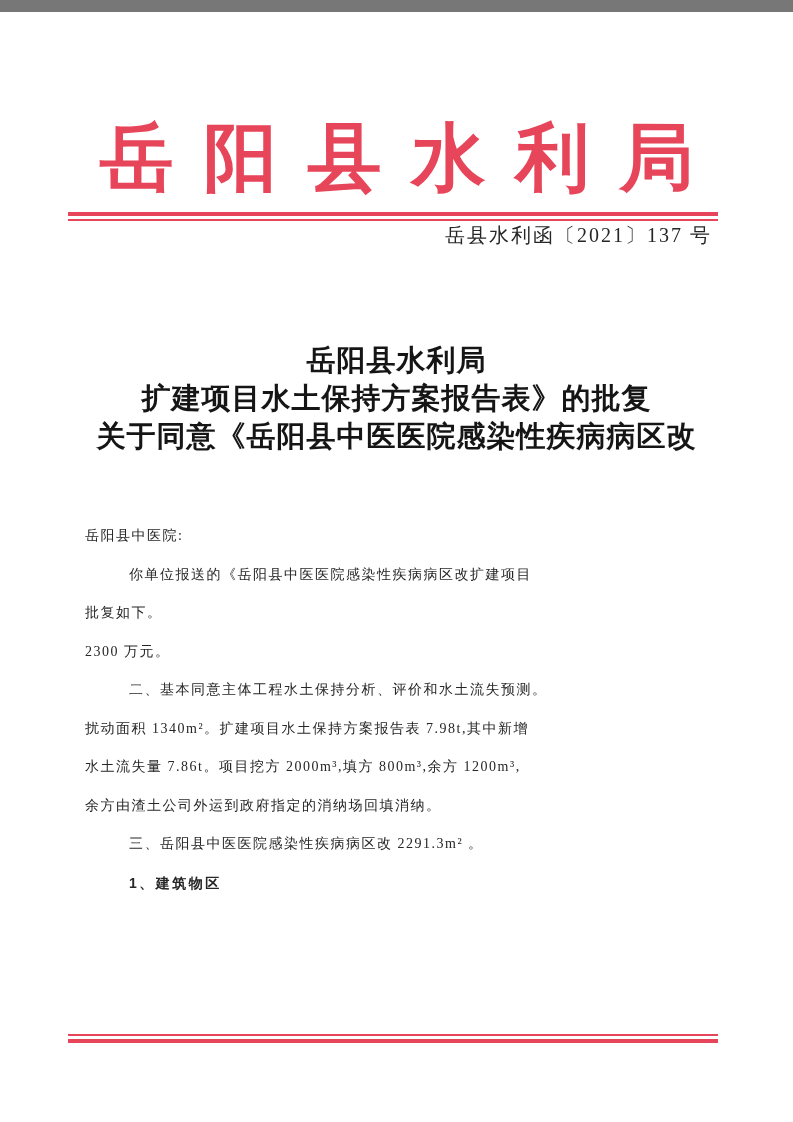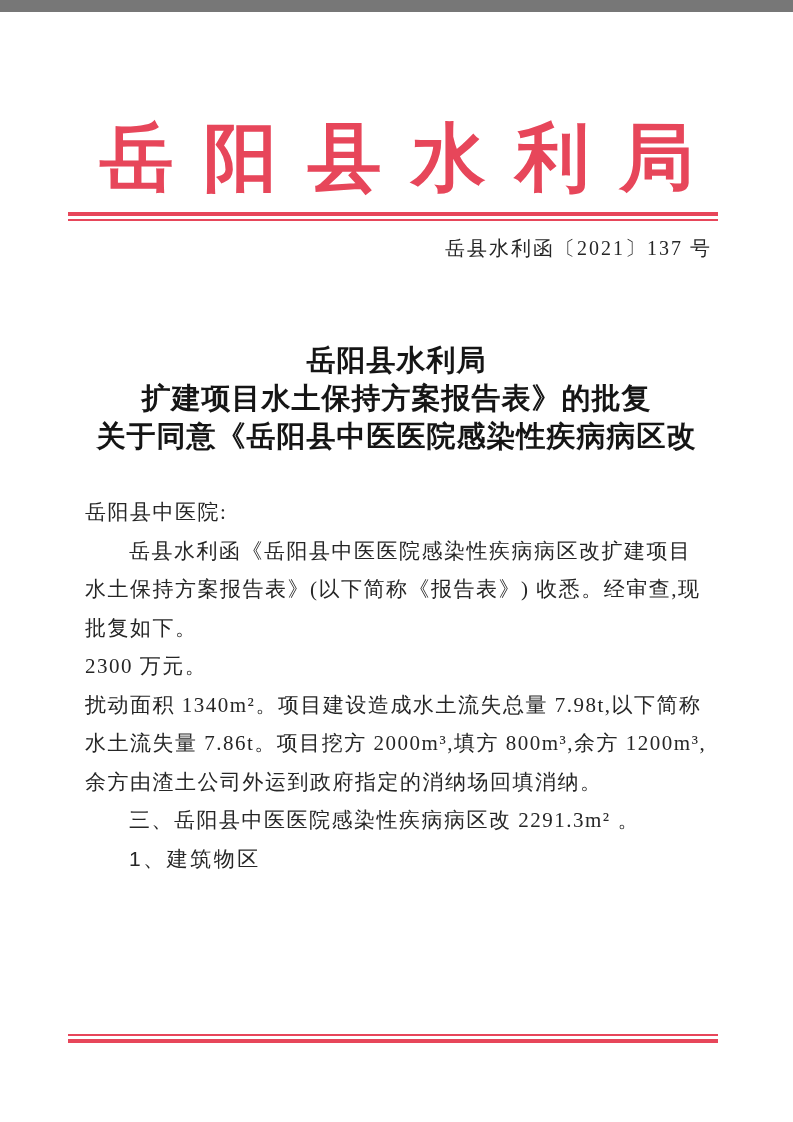--- a/index.html
+++ b/index.html
@@ -30,7 +30,7 @@
   .rule-head .rule-thin  { height: 2px; background: var(--accent); margin-top: 3px; }
   .doc-number {
     position: absolute;
-    top: 221px; left: 68px; width: 644px;
+    top: 208px; left: 68px; width: 644px;
     text-align: right;
     font-size: 20px;
     letter-spacing: 2px;

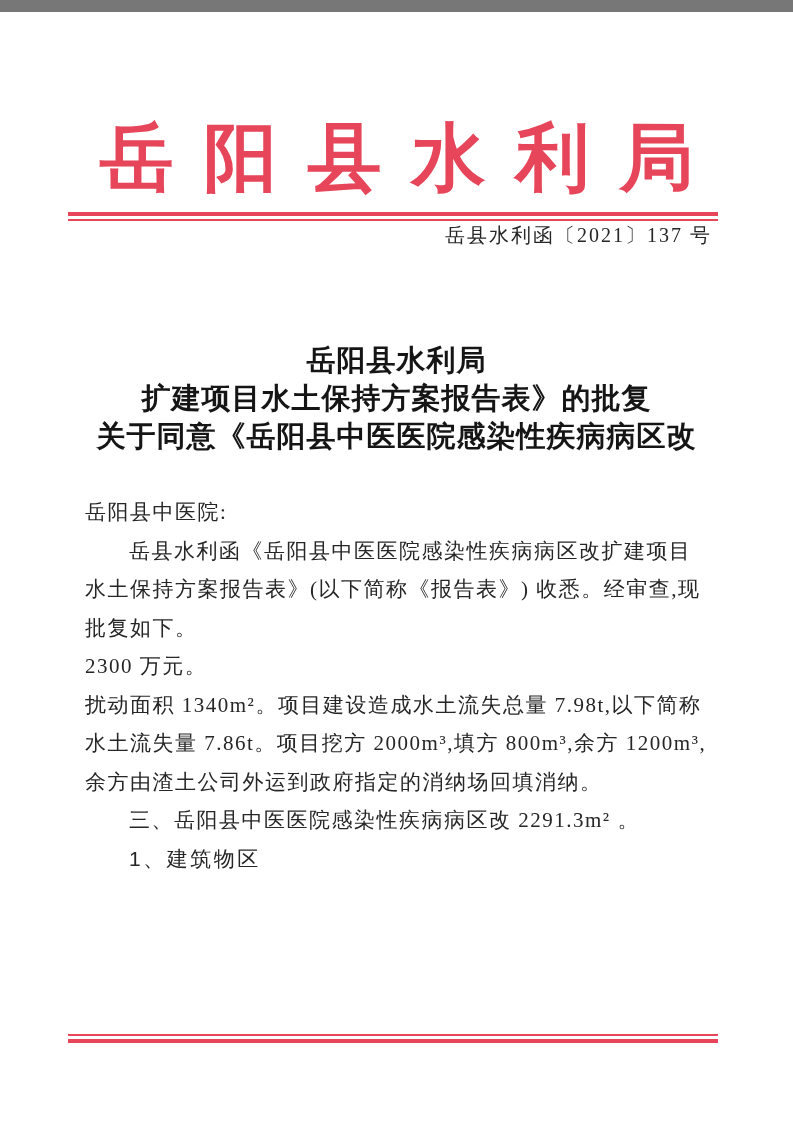--- a/index.html
+++ b/index.html
@@ -51,8 +51,8 @@
   
   .doc-body {
     position: absolute;
-    top: 481px; left: 85px; width: 628px;
-    font-size: 21px;
+    top: 505px; left: 85px; width: 628px;
+    font-size: 14px;
     line-height: 38.5px;
     letter-spacing: 1.5px;
     color: var(--ink);

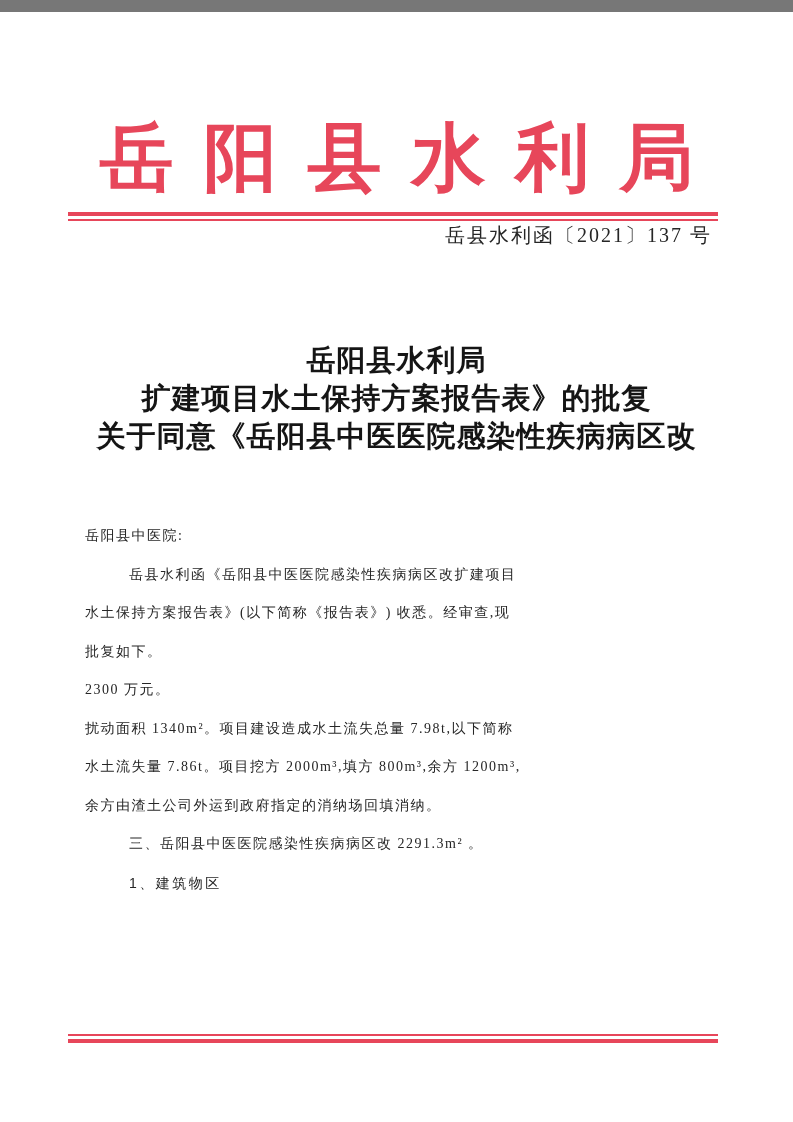--- a/index.html
+++ b/index.html
@@ -92,7 +92,7 @@
 
   <div class="doc-body">
     <div class="body-line">岳阳县中医院:</div>
-    <div class="body-line indent">岳县水利函《岳阳县中医医院感染性疾病病区改扩建项目</div>
+    <div class="body-line indent">你单位报送的《岳阳县中医医院感染性疾病病区改扩建项目</div>
     <div class="body-line">水土保持方案报告表》(以下简称《报告表》) 收悉。经审查,现</div>
     <div class="body-line">批复如下。</div>
     <div class="body-line">2300 万元。</div>

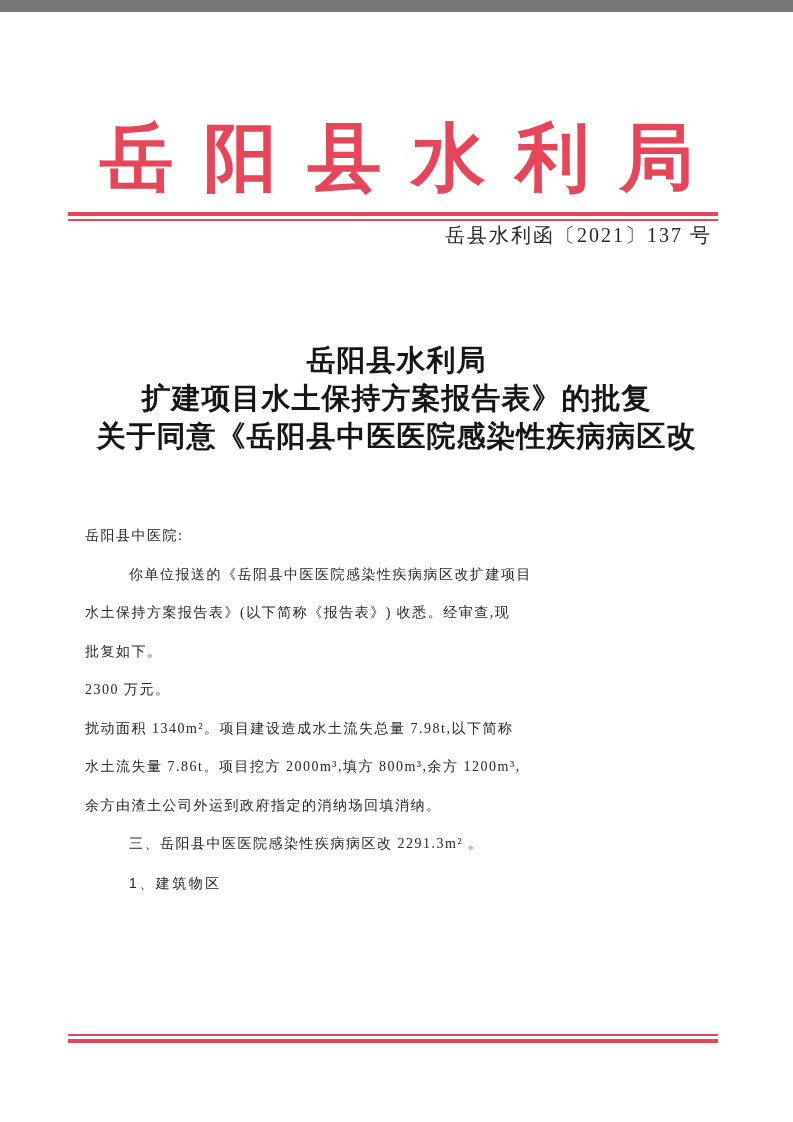--- a/index.html
+++ b/index.html
@@ -93,7 +93,6 @@
   <div class="doc-body">
     <div class="body-line">岳阳县中医院:</div>
     <div class="body-line indent">你单位报送的《岳阳县中医医院感染性疾病病区改扩建项目</div>
-    <div class="body-line">水土保持方案报告表》(以下简称《报告表》) 收悉。经审查,现</div>
     <div class="body-line">批复如下。</div>
     <div class="body-line">2300 万元。</div>
     <div class="body-line">扰动面积 1340m²。项目建设造成水土流失总量 7.98t,以下简称</div>

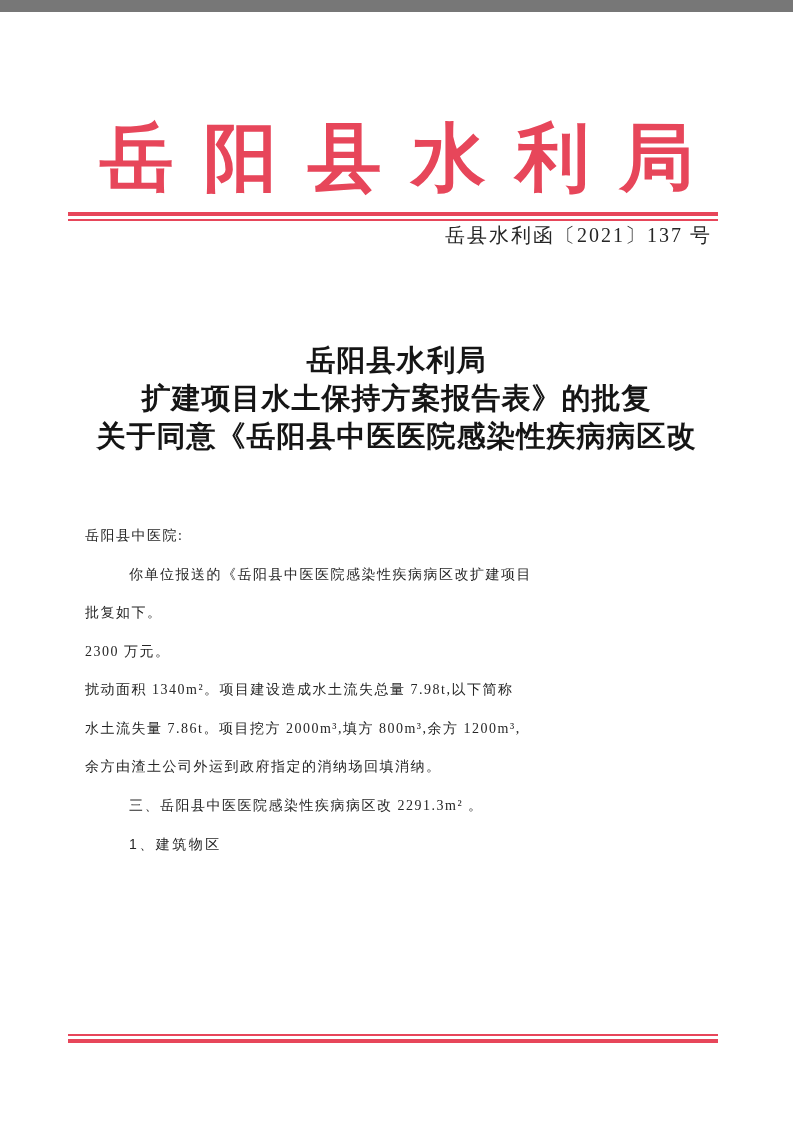--- a/index.html
+++ b/index.html
@@ -95,6 +95,7 @@
     <div class="body-line indent">你单位报送的《岳阳县中医医院感染性疾病病区改扩建项目</div>
     <div class="body-line">批复如下。</div>
     <div class="body-line">2300 万元。</div>
+    <div class="body-line indent">二、基本同意主体工程水土保持分析、评价和水土流失预测。</div>
     <div class="body-line">扰动面积 1340m²。项目建设造成水土流失总量 7.98t,以下简称</div>
     <div class="body-line">水土流失量 7.86t。项目挖方 2000m³,填方 800m³,余方 1200m³,</div>
     <div class="body-line">余方由渣土公司外运到政府指定的消纳场回填消纳。</div>

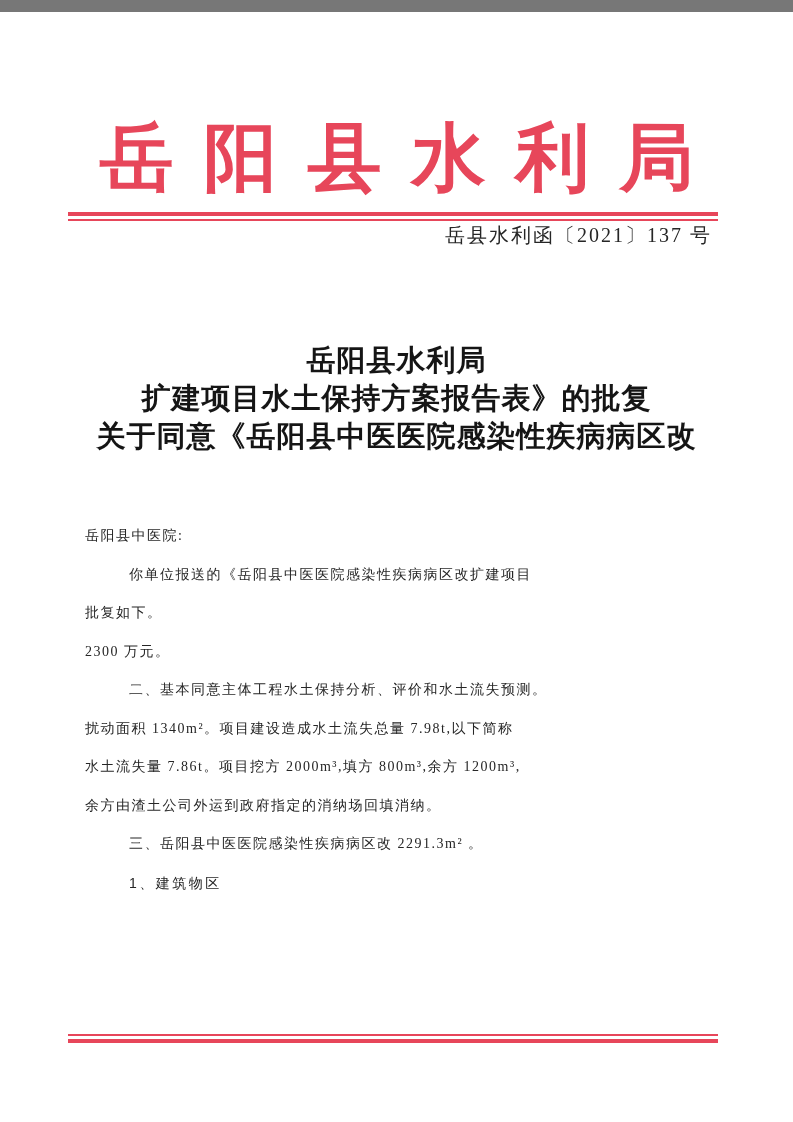--- a/index.html
+++ b/index.html
@@ -96,7 +96,7 @@
     <div class="body-line">批复如下。</div>
     <div class="body-line">2300 万元。</div>
     <div class="body-line indent">二、基本同意主体工程水土保持分析、评价和水土流失预测。</div>
-    <div class="body-line">扰动面积 1340m²。项目建设造成水土流失总量 7.98t,以下简称</div>
+    <div class="body-line">扰动面积 1340m²。扩建项目水土保持方案报告表 7.98t,其中新增</div>
     <div class="body-line">水土流失量 7.86t。项目挖方 2000m³,填方 800m³,余方 1200m³,</div>
     <div class="body-line">余方由渣土公司外运到政府指定的消纳场回填消纳。</div>
     <div class="body-line indent">三、岳阳县中医医院感染性疾病病区改 2291.3m² 。</div>

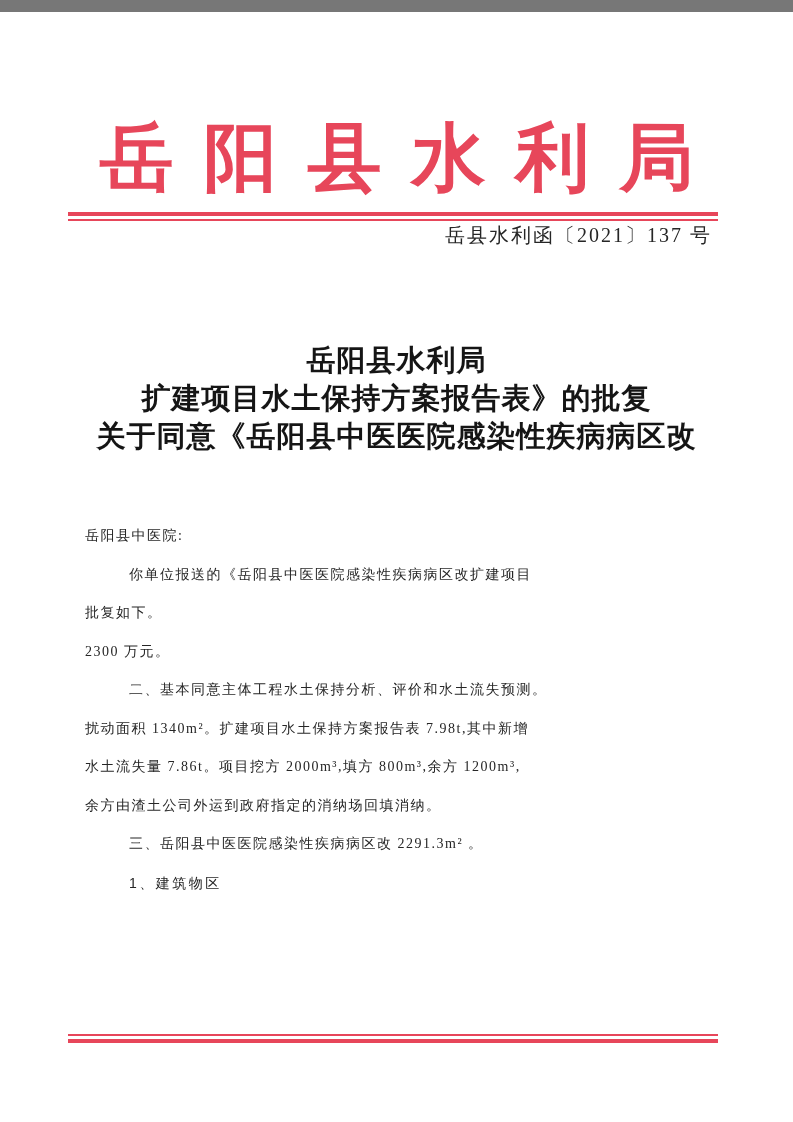--- a/index.html
+++ b/index.html
@@ -62,7 +62,7 @@
   .body-line.indent { text-indent: 44px; }
   .body-line.heading-sans {
     font-family: "Liberation Sans", "DejaVu Sans", sans-serif;
-    font-weight: normal;
+    font-weight: bold;
     letter-spacing: 2.5px;
   }
   

